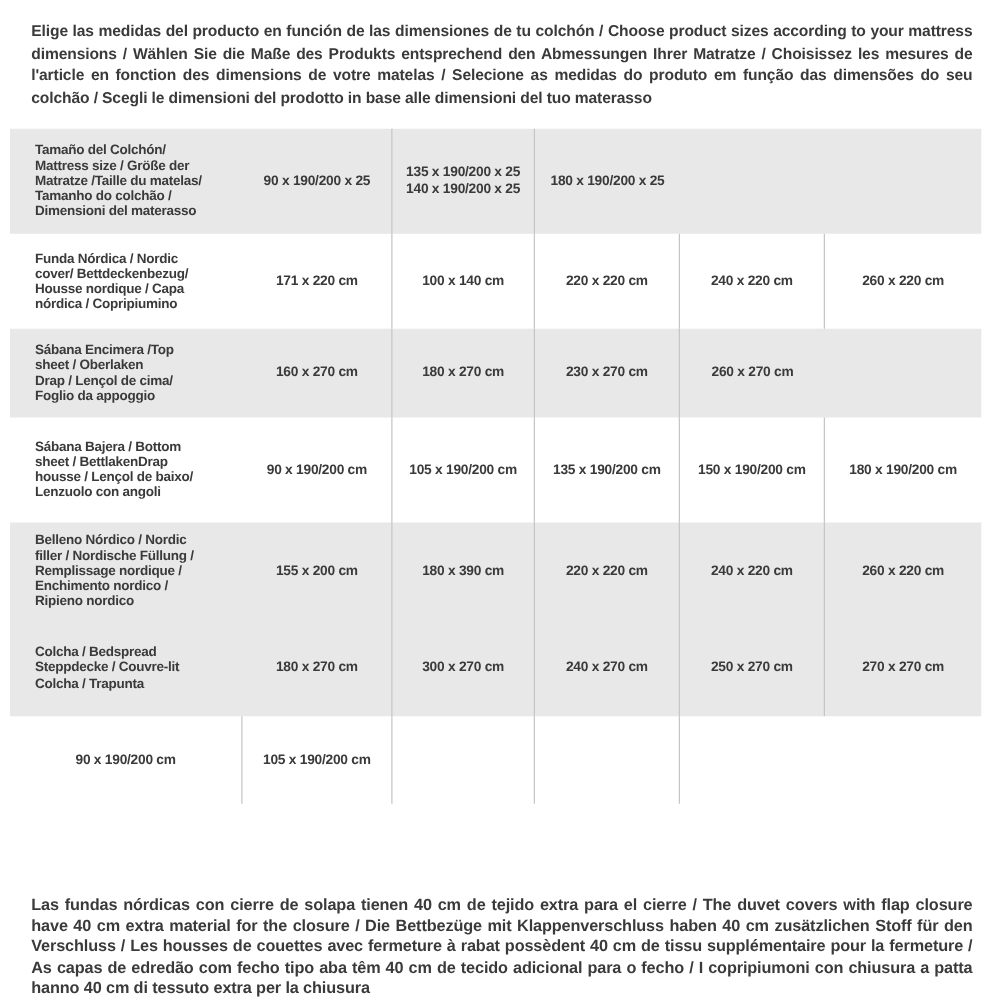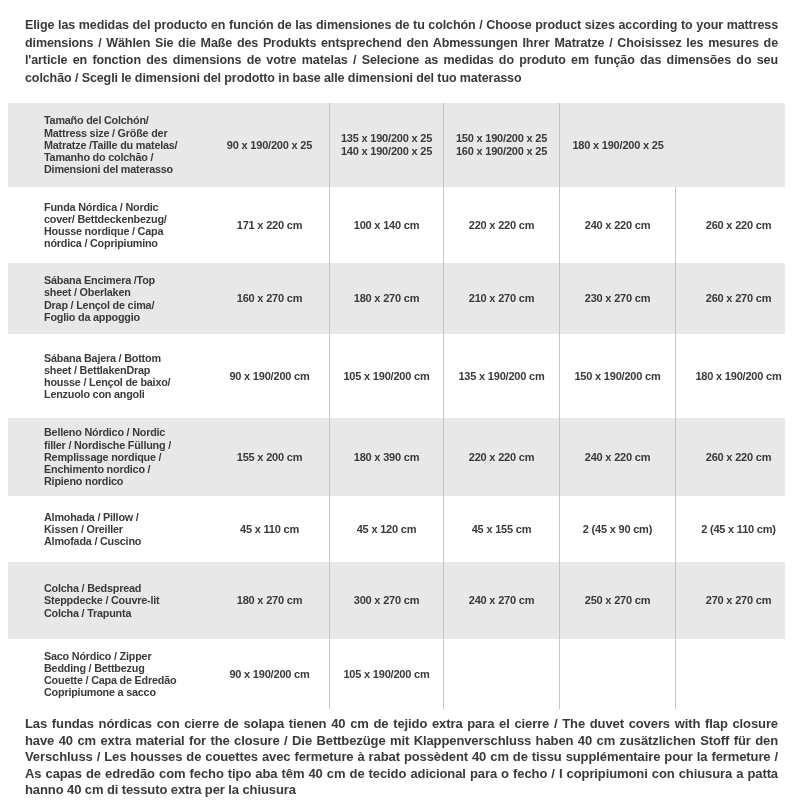--- a/index.html
+++ b/index.html
@@ -9,7 +9,7 @@
          font-size:12.5px;font-weight:bold;line-height:17.5px;
          text-align:justify;letter-spacing:-0.1px;}
   .size-table{position:absolute;top:103px;left:8px;width:777px;}
-  .row{display:grid;grid-template-columns:186px 120px 114px 116px 116px 125px;padding-left:16px;}
+  .row{display:grid;grid-template-columns:186px 120px 114px 116px 116px 125px;}
   .row.shade{background:#e8e8e8;}
   .cell{display:flex;align-items:center;justify-content:center;
         font-weight:bold;font-size:11px;line-height:13px;letter-spacing:-0.2px;

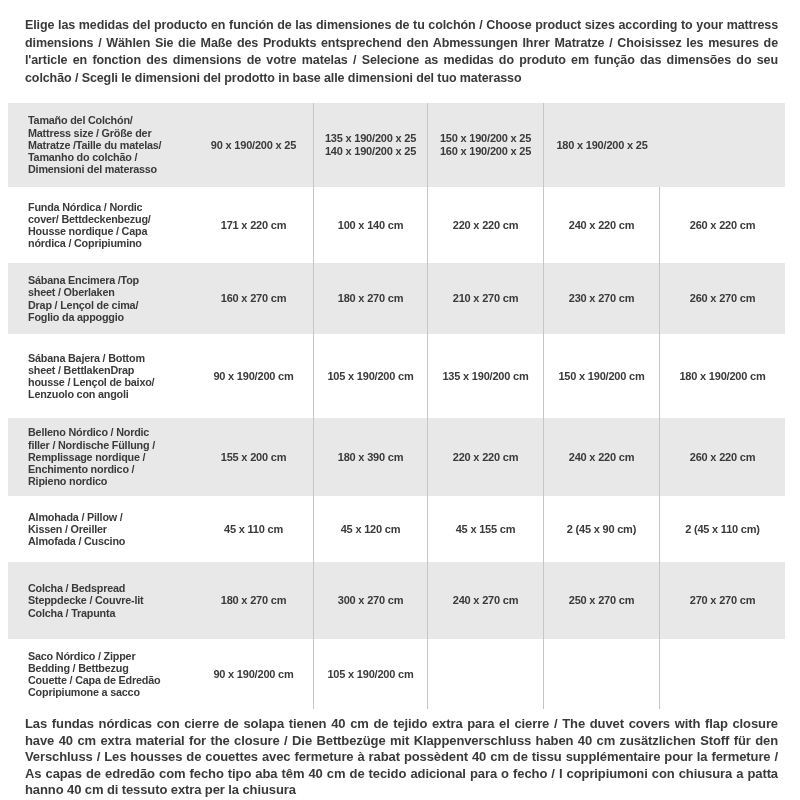--- a/index.html
+++ b/index.html
@@ -41,8 +41,6 @@
       <div class="cell div">90 x 190/200 x 25</div>
       <div class="cell div">135 x 190/200 x 25
 140 x 190/200 x 25</div>
-      <div class="cell div">150 x 190/200 x 25
-160 x 190/200 x 25</div>
       <div class="cell">180 x 190/200 x 25</div>
     </div>
 

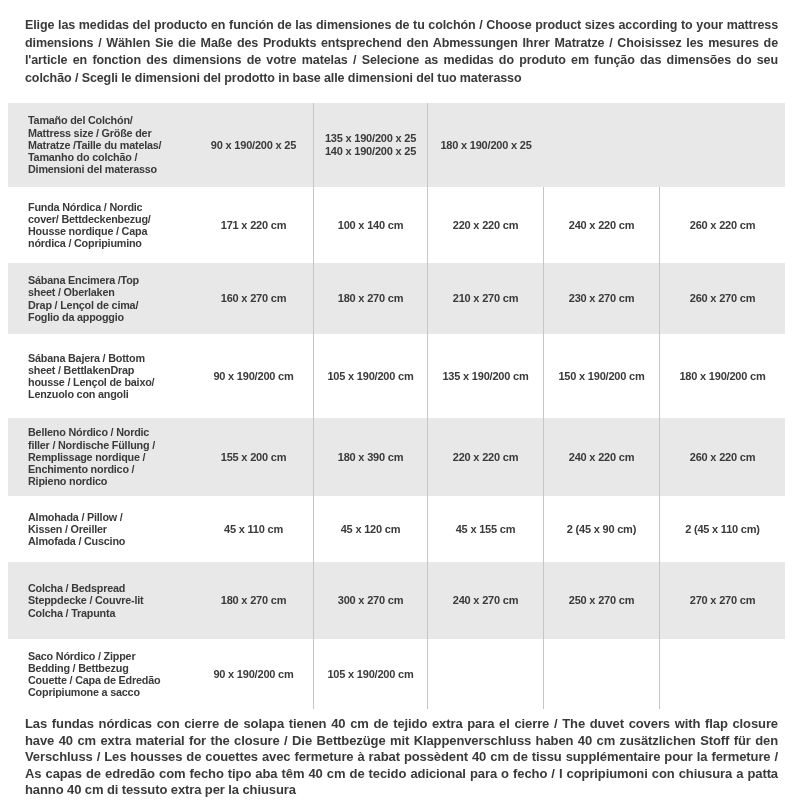--- a/index.html
+++ b/index.html
@@ -63,7 +63,6 @@
 Foglio da appoggio</div>
       <div class="cell div">160 x 270 cm</div>
       <div class="cell div">180 x 270 cm</div>
-      <div class="cell div">210 x 270 cm</div>
       <div class="cell div">230 x 270 cm</div>
       <div class="cell">260 x 270 cm</div>
     </div>

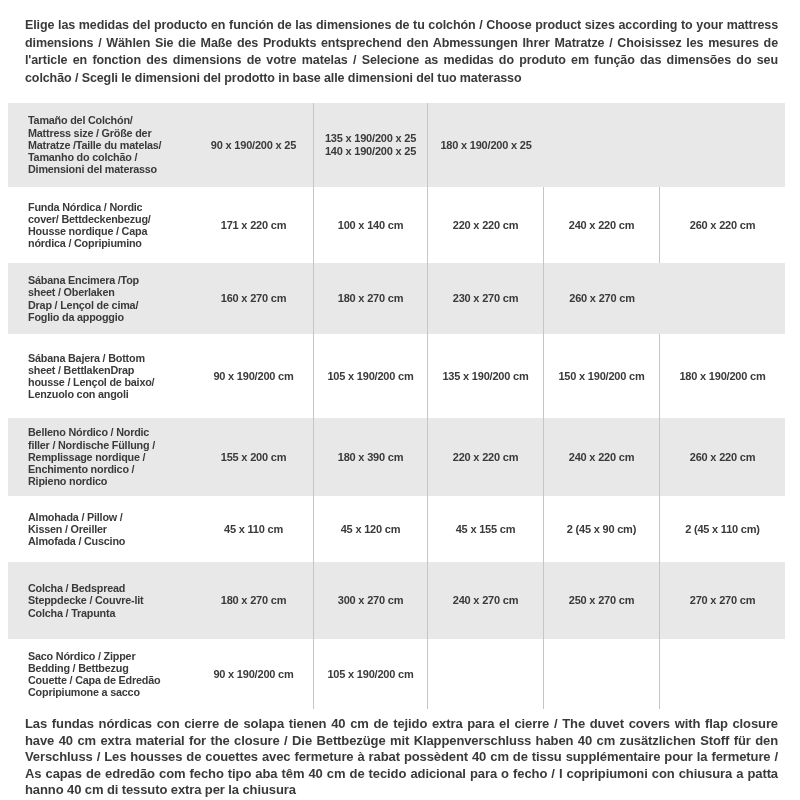--- a/index.html
+++ b/index.html
@@ -92,16 +92,6 @@
       <div class="cell">260 x 220 cm</div>
     </div>
 
-    <div class="row r5">
-      <div class="cell label">Almohada  / Pillow /
-Kissen / Oreiller
-Almofada / Cuscino</div>
-      <div class="cell div">45 x 110 cm</div>
-      <div class="cell div">45 x 120 cm</div>
-      <div class="cell div">45 x 155 cm</div>
-      <div class="cell div">2 (45 x 90 cm)</div>
-      <div class="cell">2 (45 x 110 cm)</div>
-    </div>
 
     <div class="row shade r6">
       <div class="cell label">Colcha / Bedspread

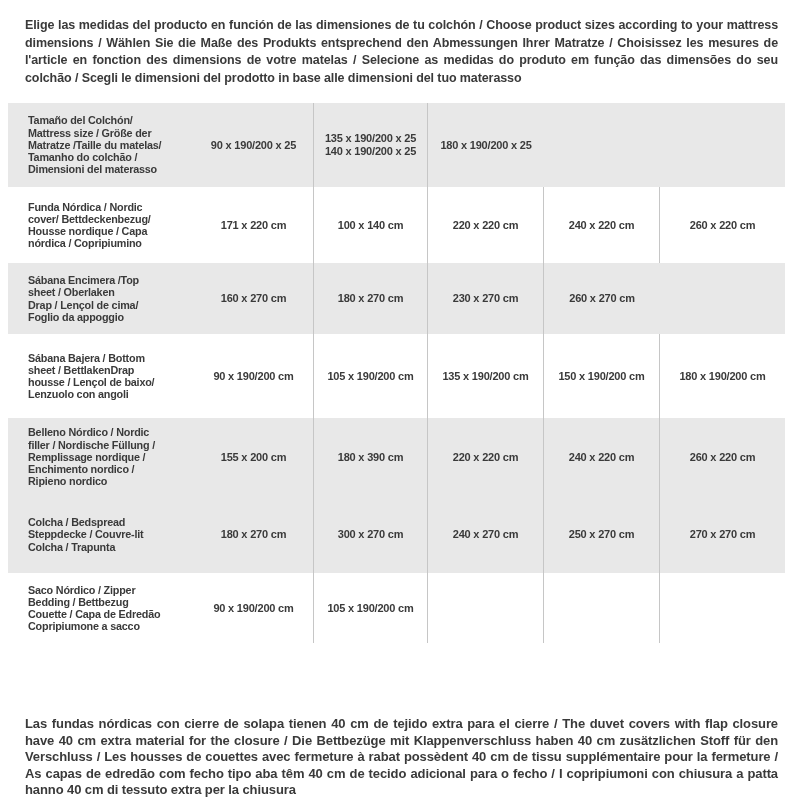--- a/index.html
+++ b/index.html
@@ -105,10 +105,6 @@
     </div>
 
     <div class="row r7">
-      <div class="cell label">Saco Nórdico / Zipper
-Bedding / Bettbezug
-Couette  / Capa de Edredão
-Copripiumone a sacco</div>
       <div class="cell div">90 x 190/200 cm</div>
       <div class="cell div">105 x 190/200 cm</div>
       <div class="cell div"></div>

